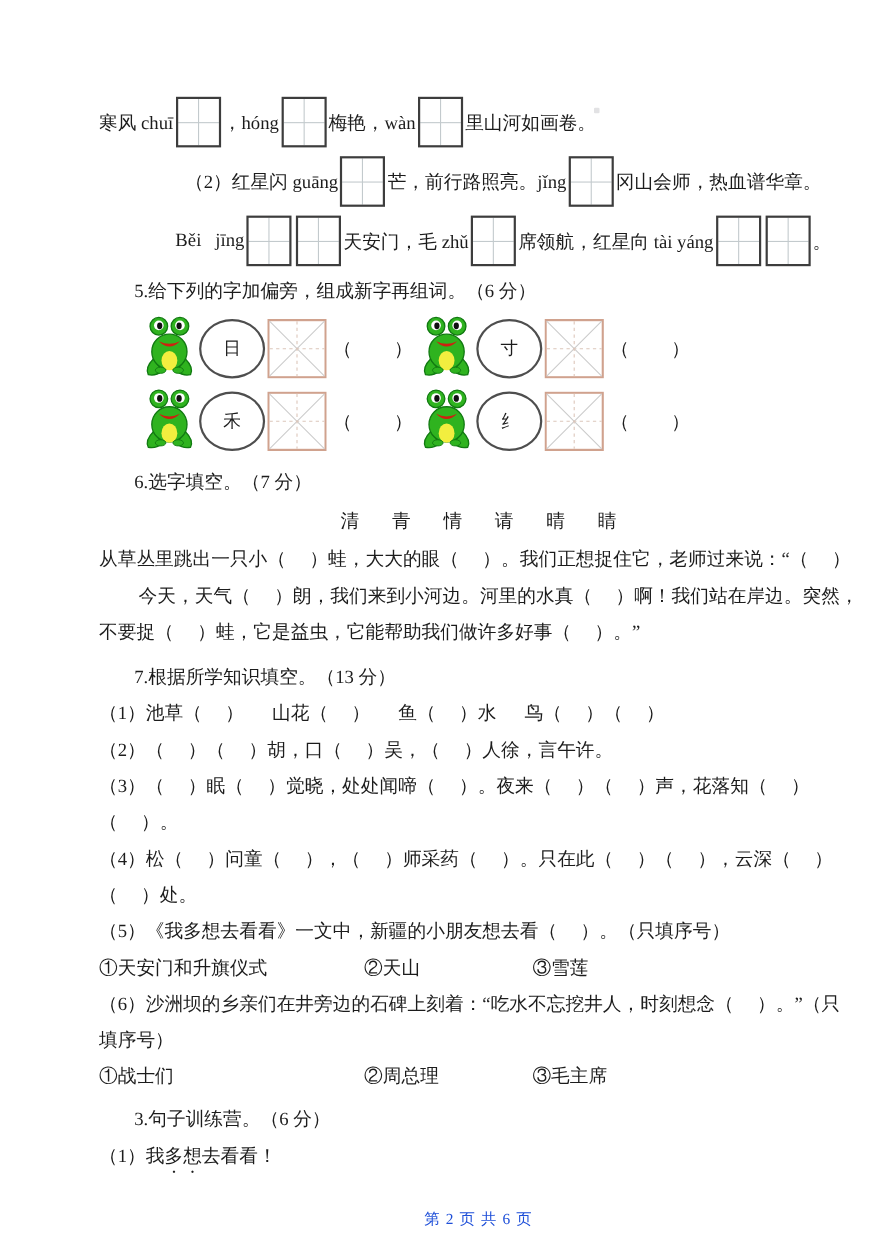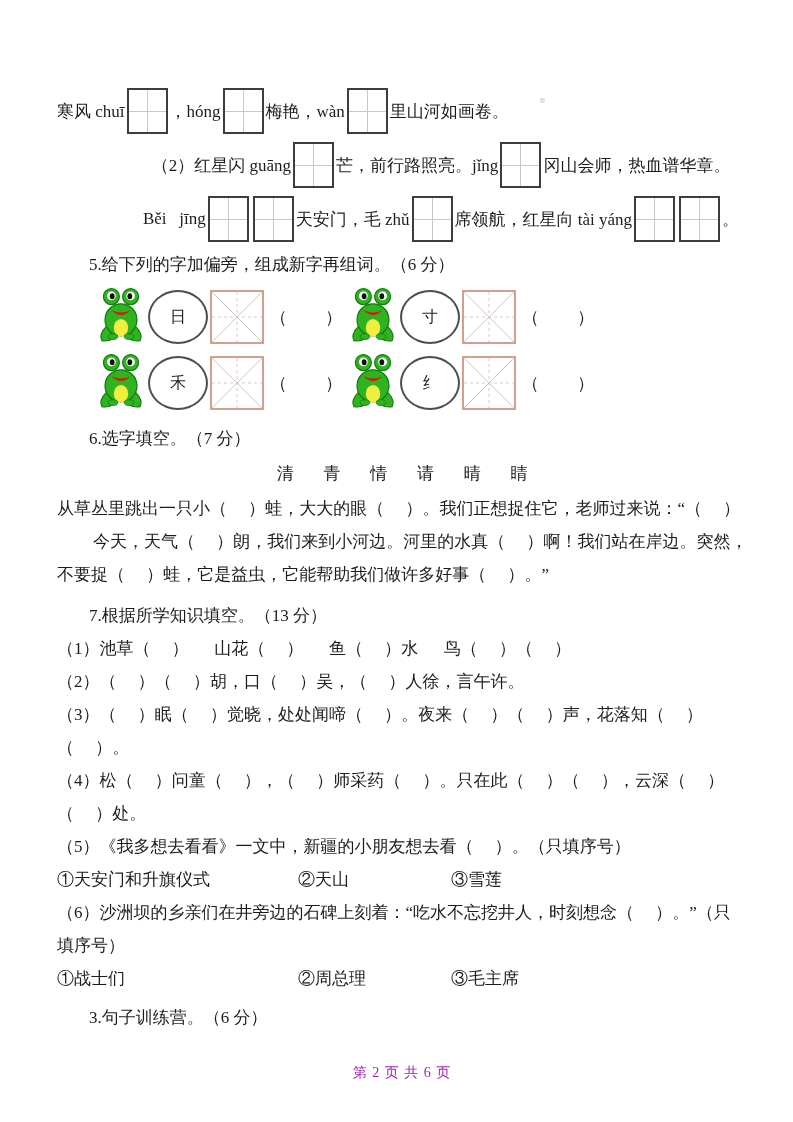--- a/index.html
+++ b/index.html
@@ -8,7 +8,7 @@
     width:793px;height:1122px;
     background:#ffffff;
     box-sizing:border-box;
-    padding:88px 0 0 57px;
+    padding:88px 0 0 90px;
     font-family:"Liberation Serif","DejaVu Serif",serif;
     font-size:17px;
     color:#1c1c1c;

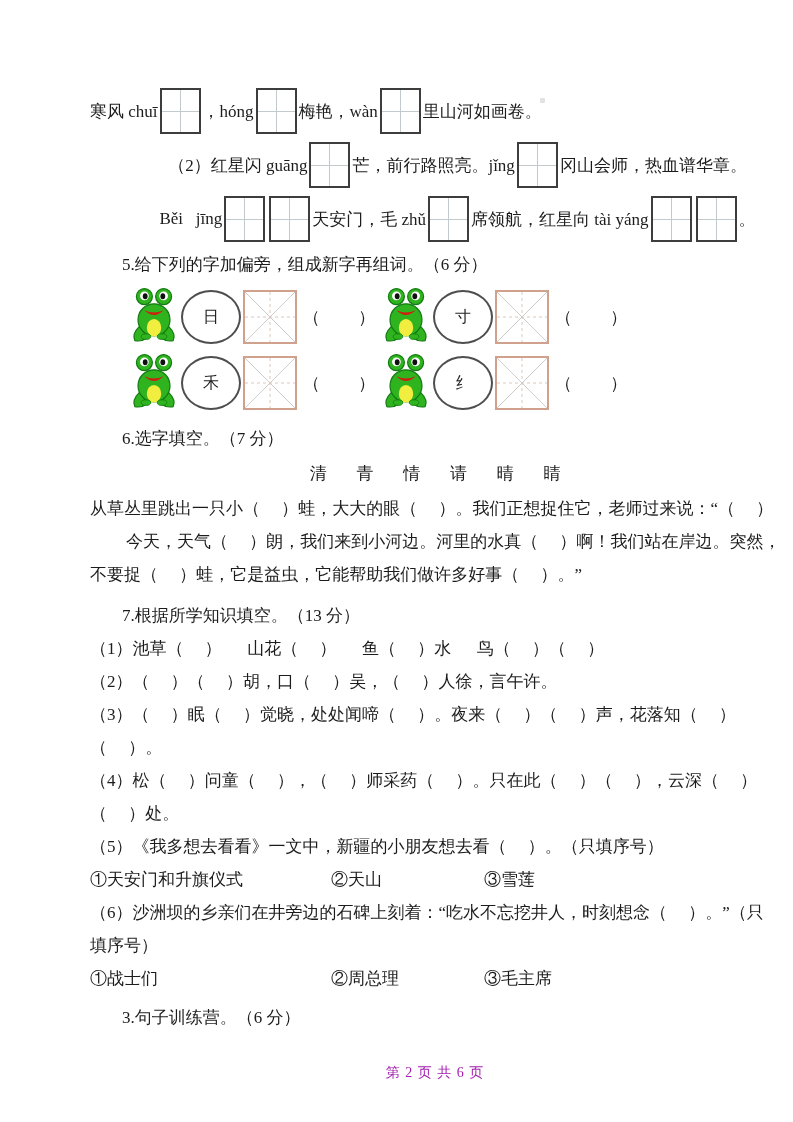--- a/index.html
+++ b/index.html
@@ -242,6 +242,7 @@
   <p class="pline ind"><span class="oc1">①战士们</span><span class="oc2">②周总理</span><span>③毛主席</span></p>
 
   <p class="sec-title mt6">3.句子训练营。（6 分）</p>
+  <p class="pline ind"><span>（1）我</span><span class="emph">多想</span><span>去看看！</span></p>
 
   <div class="footer">第 2 页 共 6 页</div>
 </div>

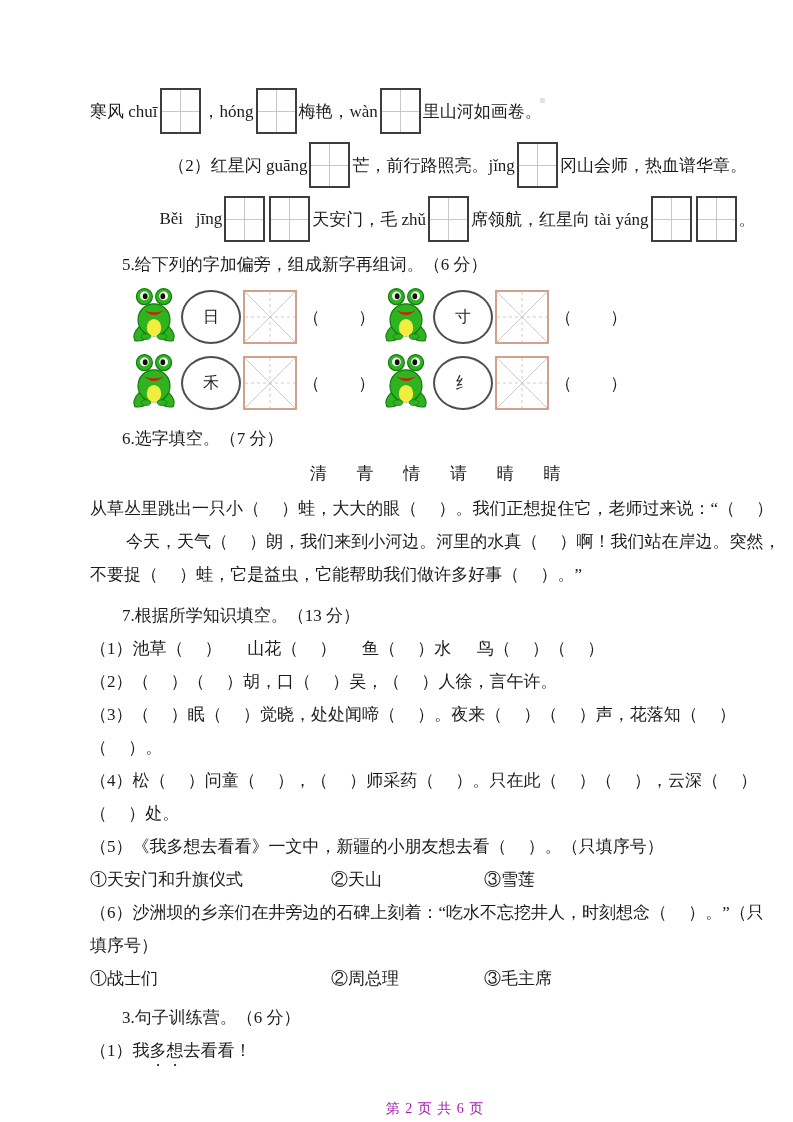--- a/index.html
+++ b/index.html
@@ -57,7 +57,7 @@
     text-emphasis-position:under left;
   }
 
-  .footer{width:690px;text-align:center;font-size:14px;letter-spacing:1px;margin-top:30px;color:#a21caf;}
+  .footer{width:690px;text-align:center;font-size:14px;letter-spacing:1px;margin-top:30px;color:#1d4ed8;}
   .speck{position:absolute;left:540px;top:98px;width:5px;height:5px;background:#e2e2e4;border-radius:1px;}
 </style>
 </head>

